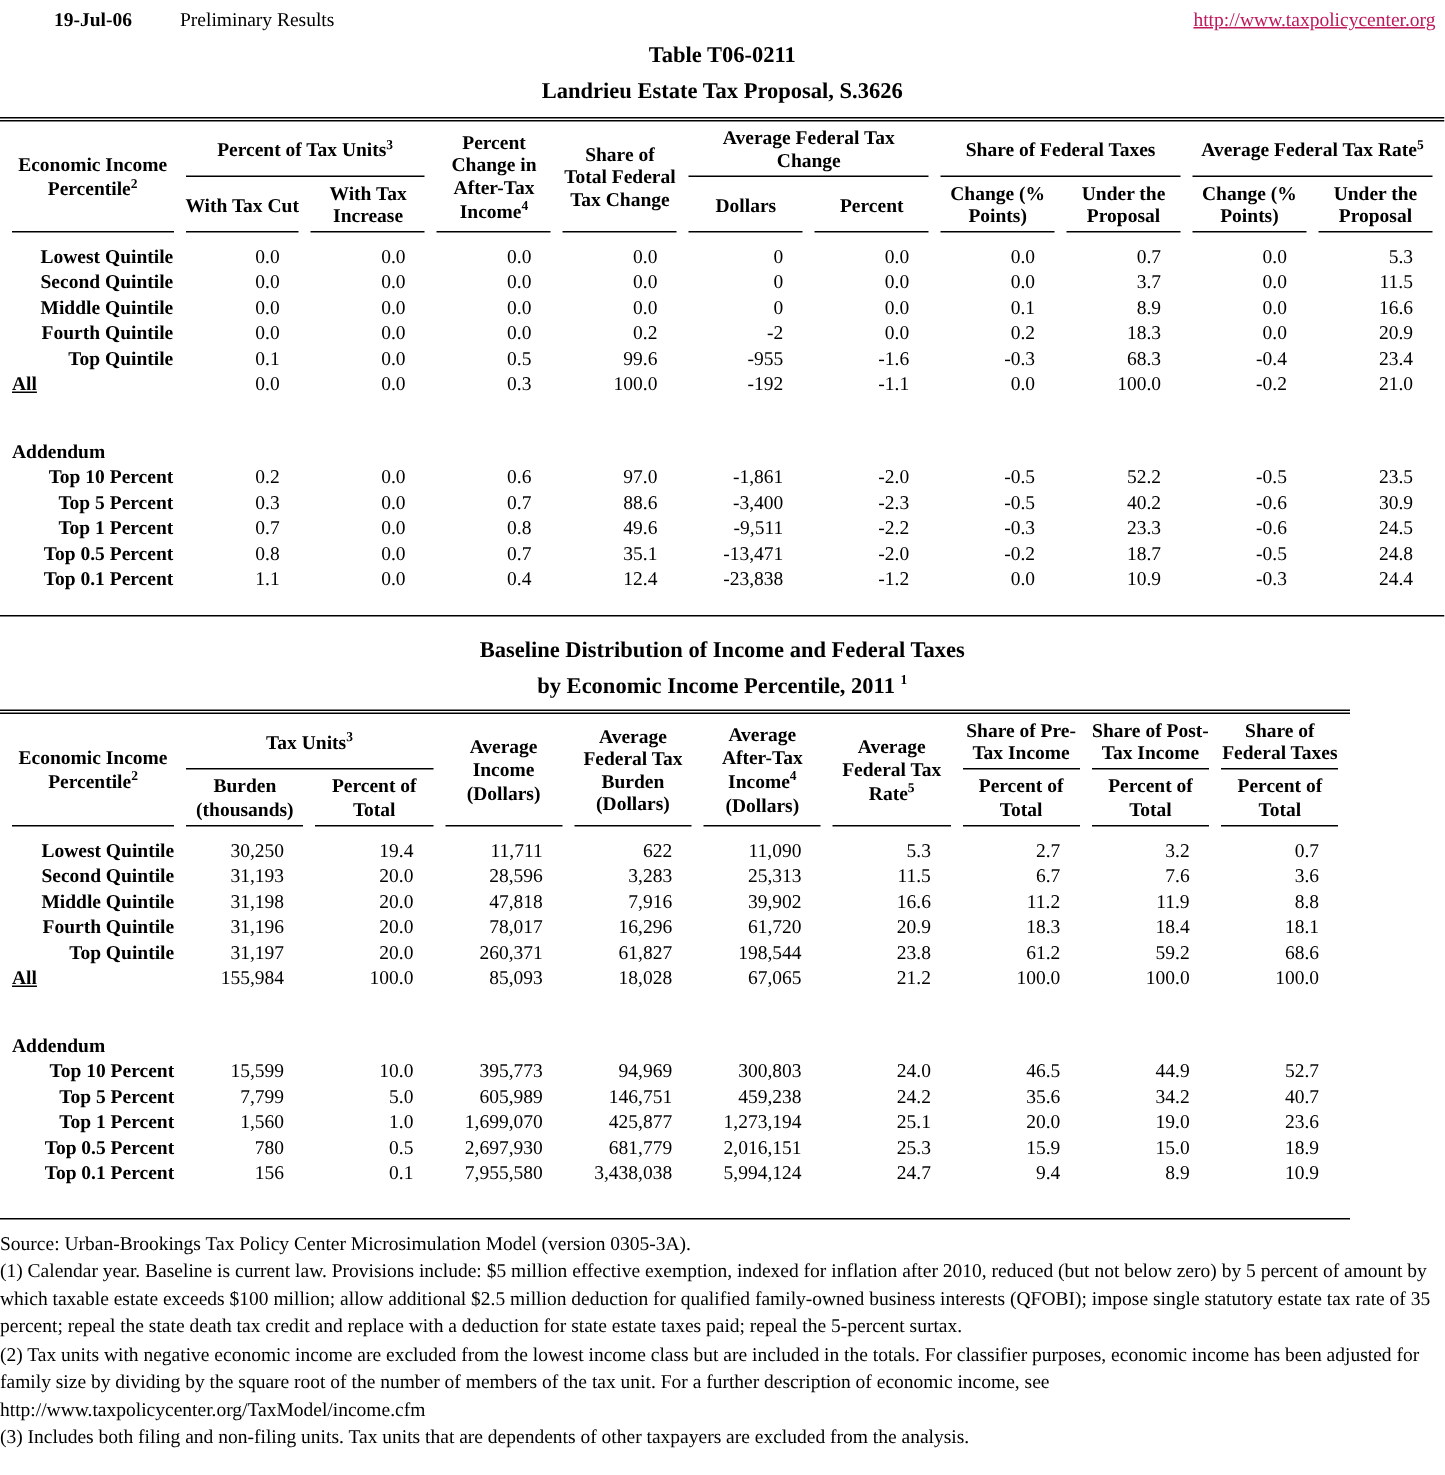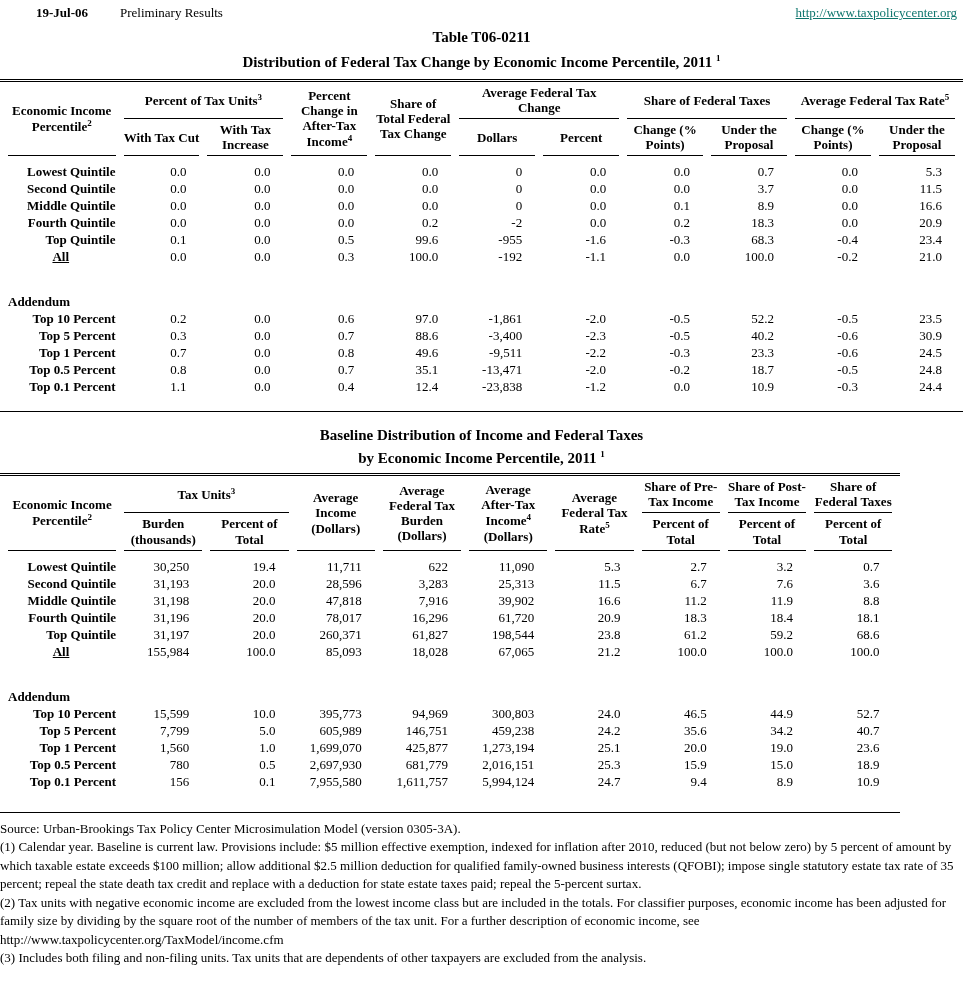--- a/index.html
+++ b/index.html
@@ -8,7 +8,7 @@
   .topbar{display:flex;align-items:center;padding:5px 6px 0 36px;}
   .topbar .date{font-weight:bold;}
   .topbar .status{font-weight:normal;margin-left:32px;}
-  .topbar .site{margin-left:auto;color:#0f766e;text-decoration:underline;}
+  .topbar .site{margin-left:auto;color:#be185d;text-decoration:underline;}
   
   .titles{text-align:center;margin-top:8px;}
   .title-line{font-weight:bold;font-size:15px;line-height:1.0;margin:9px 0;}

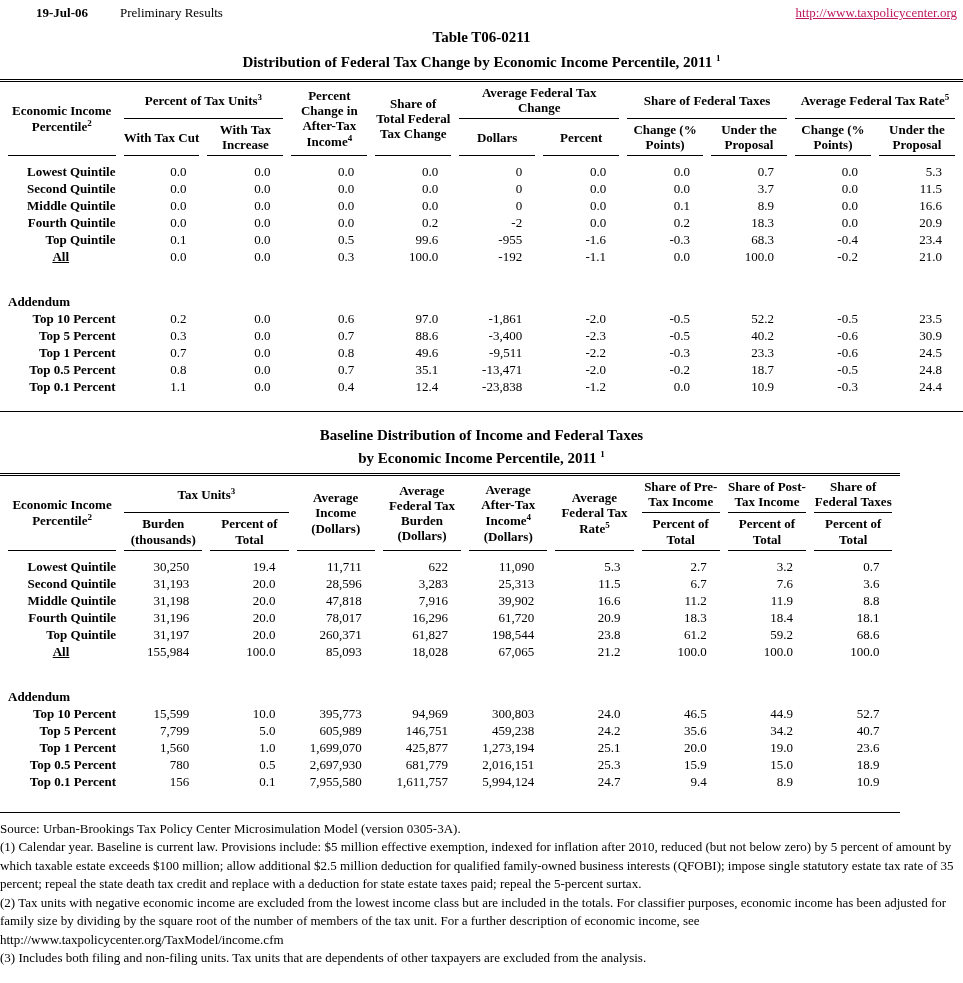--- a/index.html
+++ b/index.html
@@ -48,6 +48,7 @@
 
 <div class="titles">
   <div class="title-line">Table T06-0211</div>
+  <div class="title-line">Landrieu Estate Tax Proposal, S.3626</div>
   <div class="title-line"><span>Distribution of Federal Tax Change by Economic Income Percentile, 2011</span> <sup>1</sup></div>
 </div>
 

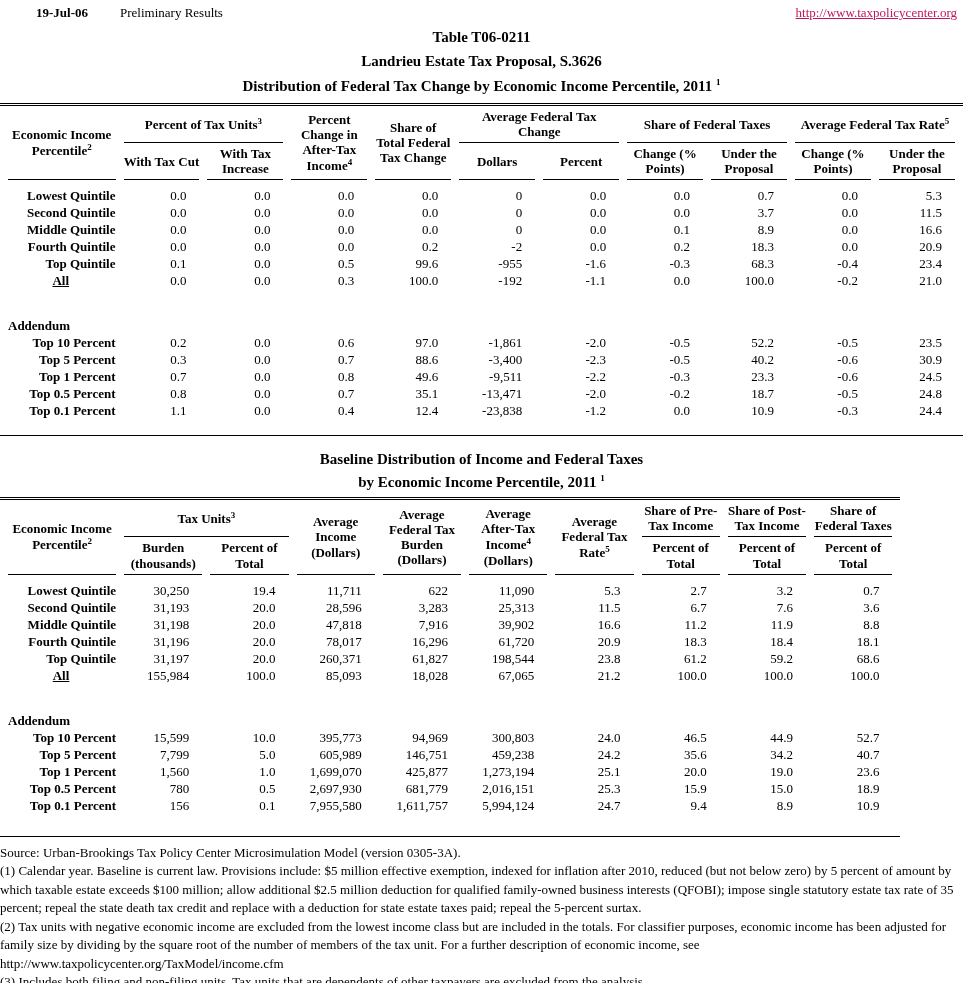--- a/index.html
+++ b/index.html
@@ -49,7 +49,6 @@
 <div class="titles">
   <div class="title-line">Table T06-0211</div>
   <div class="title-line">Landrieu Estate Tax Proposal, S.3626</div>
-  <div class="title-line"><span>Distribution of Federal Tax Change by Economic Income Percentile, 2011</span> <sup>1</sup></div>
 </div>
 
 <table id="t1" class="endpad">

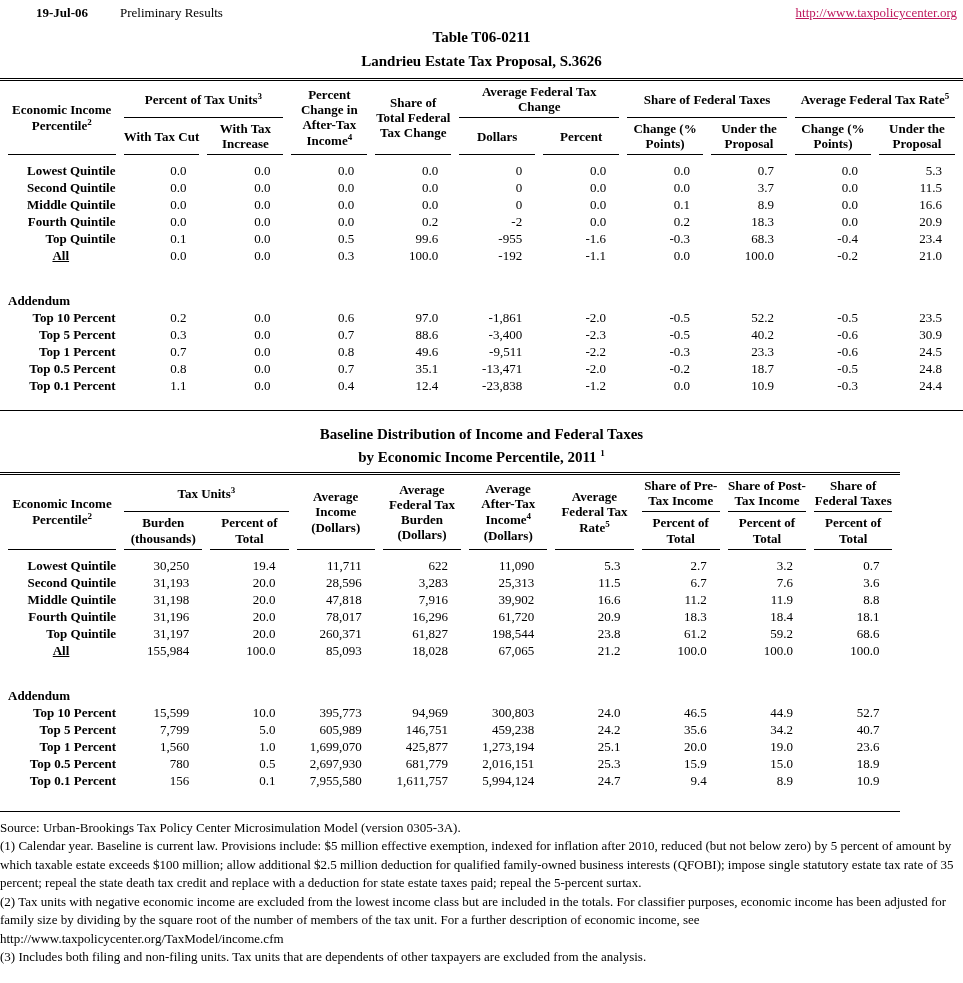--- a/index.html
+++ b/index.html
@@ -26,7 +26,7 @@
   .endpad2 tbody tr:last-child td{padding-bottom:22px;}
   .rowlabel{font-weight:bold;white-space:nowrap;}
   .rowlabel.center{text-align:right;}
-  .rowlabel.right{text-align:center;padding-right:2px;text-decoration:underline;}
+  .rowlabel.right{text-align:left;padding-right:2px;text-decoration:underline;}
   .num{text-align:right;padding-right:13px;white-space:nowrap;}
   tr.spacer td{height:28px;padding:0;}
   tr.section td{font-weight:bold;text-align:left;}

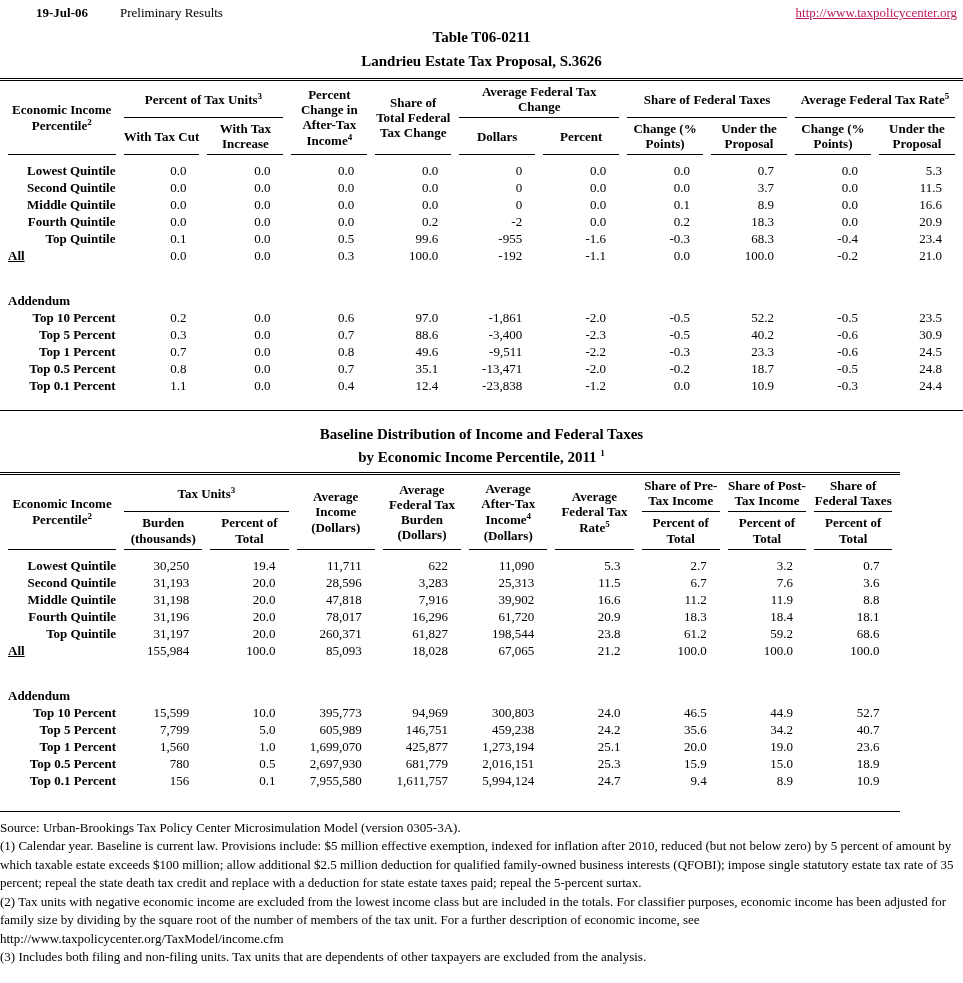--- a/index.html
+++ b/index.html
@@ -415,7 +415,7 @@
         <td class="num">156</td>
         <td class="num">0.1</td>
         <td class="num">7,955,580</td>
-        <td class="num">1,611,757</td>
+        <td class="num">3,438,038</td>
         <td class="num">5,994,124</td>
         <td class="num">24.7</td>
         <td class="num">9.4</td>

